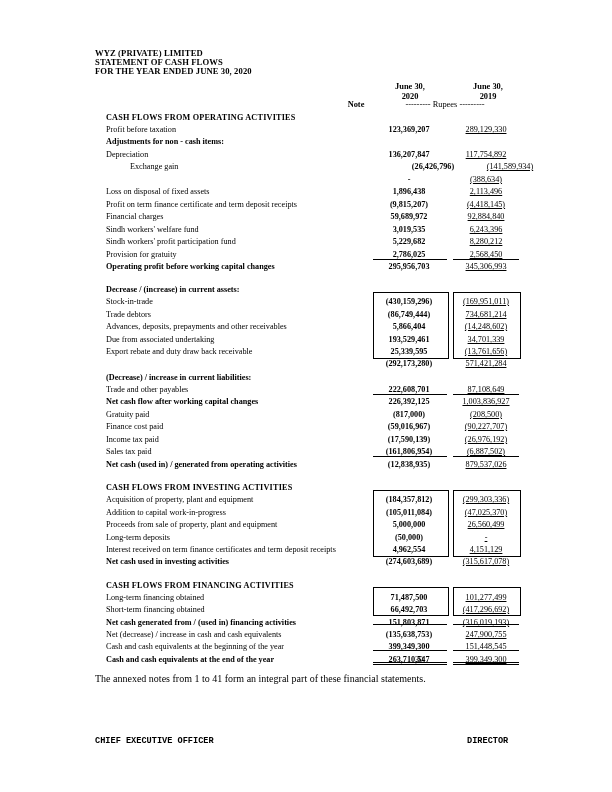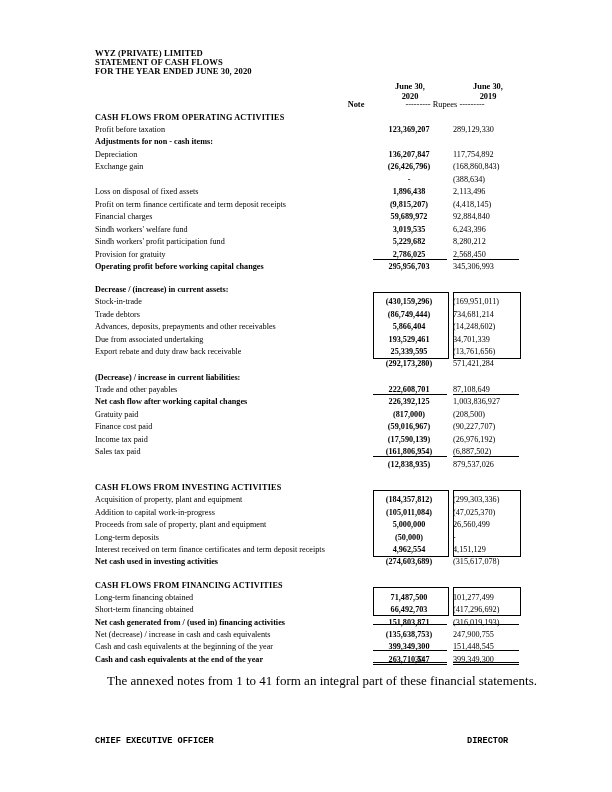--- a/index.html
+++ b/index.html
@@ -9,7 +9,7 @@
   .hdr { position: absolute; left: 95px; font-size: 8.6px; font-weight: bold; line-height: 9px; letter-spacing: 0.1px; }
   .colhdr { position: absolute; font-size: 8.4px; font-weight: bold; text-align: center; line-height: 10px; }
   .row { position: absolute; left: 95px; width: 430px; height: 12px; font-size: 8.2px; line-height: 12px; }
-  .row .lbl { position: absolute; left: 0; white-space: nowrap; }
+  .row .lbl { position: absolute; left: 11px; white-space: nowrap; }
   .row .note { position: absolute; left: 318px; width: 12px; text-align: center; }
   .row .v1 { position: absolute; left: 280px; width: 68px; text-align: center; font-weight: bold; }
   .row .v2 { position: absolute; left: 358px; width: 66px; text-align: left; }

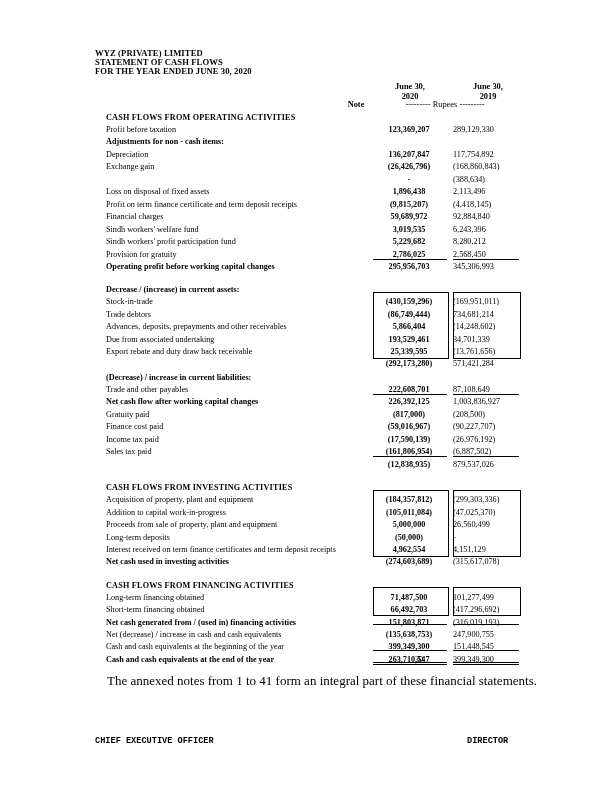--- a/index.html
+++ b/index.html
@@ -12,7 +12,7 @@
   .row .lbl { position: absolute; left: 11px; white-space: nowrap; }
   .row .note { position: absolute; left: 318px; width: 12px; text-align: center; }
   .row .v1 { position: absolute; left: 280px; width: 68px; text-align: center; font-weight: bold; }
-  .row .v2 { position: absolute; left: 358px; width: 66px; text-align: left; }
+  .row .v2 { position: absolute; left: 358px; width: 66px; text-align: center; text-decoration: underline; }
   .bold .lbl { font-weight: bold; }
   .sec .lbl { font-weight: bold; letter-spacing: 0.2px; }
   .line { position: absolute; height: 0; border-top: 1px solid #000; }

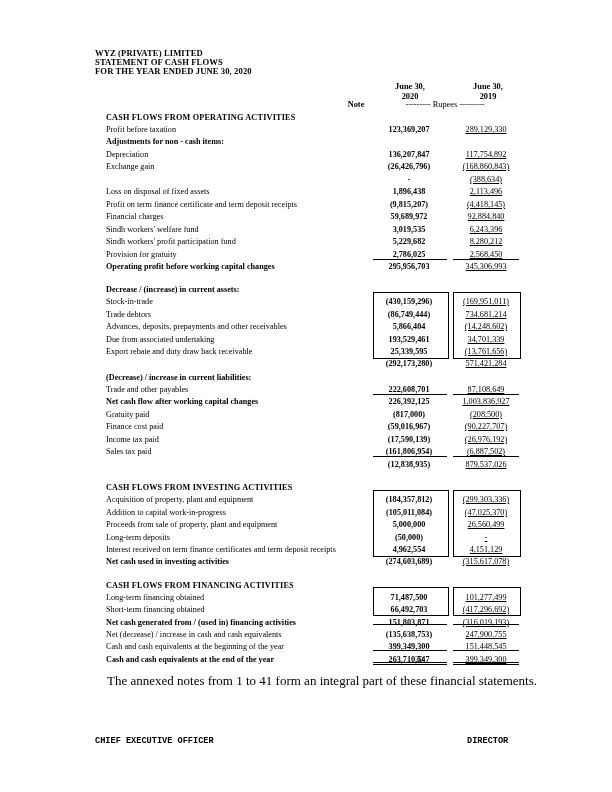--- a/index.html
+++ b/index.html
@@ -64,7 +64,7 @@
         <span class="v1">136,207,847</span>
         <span class="v2">117,754,892</span>
       </div>
-      <div class="row" style="top: 161px;">
+      <div class="row" style="top: 161px; margin-left: 24px;">
         <span class="lbl">Exchange gain</span>
         <span class="note"></span>
         <span class="v1">(26,426,796)</span>

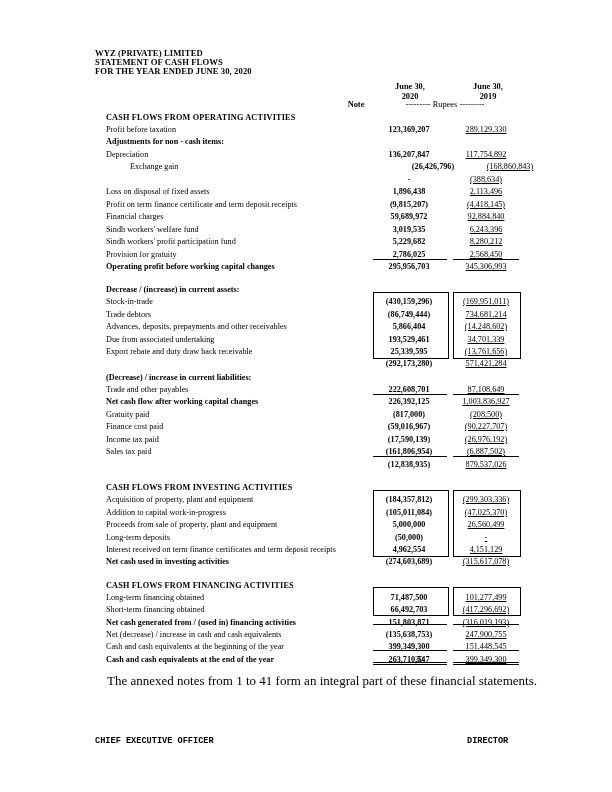--- a/index.html
+++ b/index.html
@@ -68,7 +68,7 @@
         <span class="lbl">Exchange gain</span>
         <span class="note"></span>
         <span class="v1">(26,426,796)</span>
-        <span class="v2">(168,860,843)</span>
+        <span class="v2">(141,589,934)</span>
       </div>
       <div class="row" style="top: 174px;">
         <span class="note"></span>

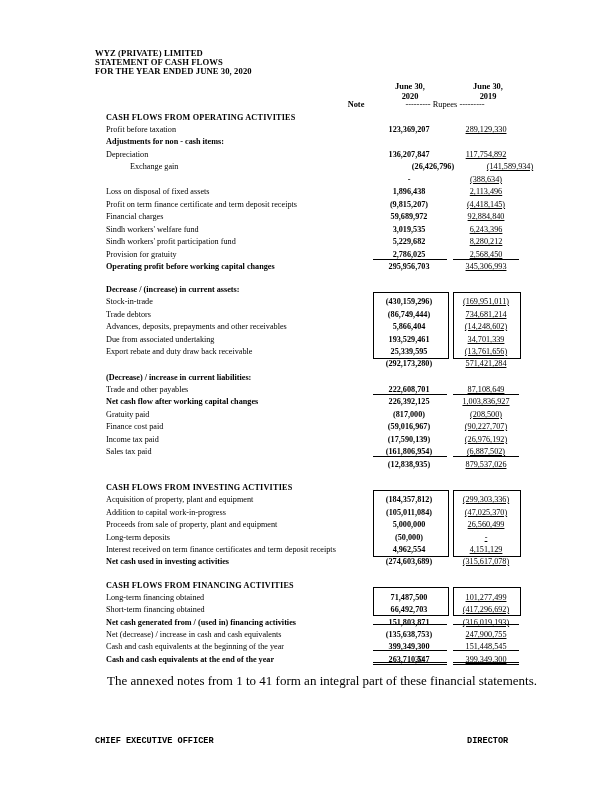--- a/index.html
+++ b/index.html
@@ -202,6 +202,7 @@
         <span class="v2">(6,887,502)</span>
       </div>
       <div class="row bold" style="top: 459px;">
+        <span class="lbl">Net cash (used in) / generated from operating activities</span>
         <span class="note"></span>
         <span class="v1">(12,838,935)</span>
         <span class="v2">879,537,026</span>

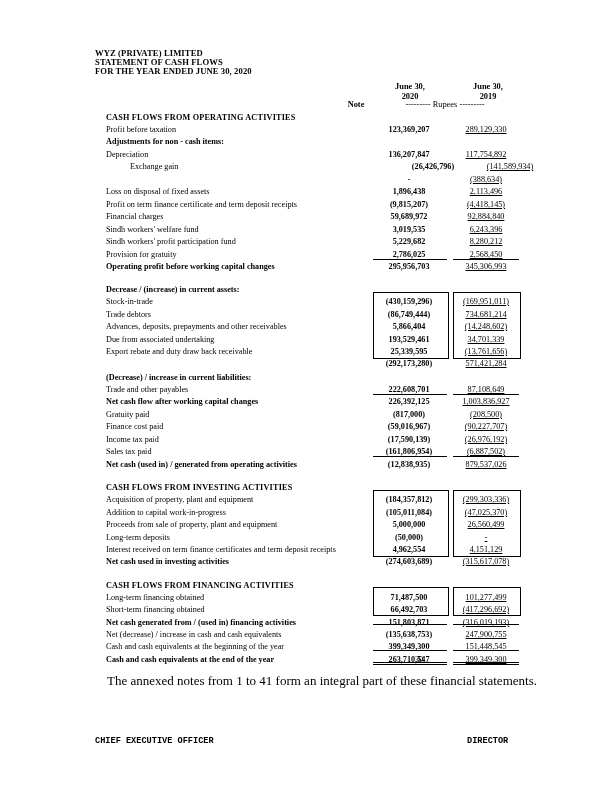--- a/index.html
+++ b/index.html
@@ -17,7 +17,7 @@
   .sec .lbl { font-weight: bold; letter-spacing: 0.2px; }
   .line { position: absolute; height: 0; border-top: 1px solid #000; }
   .box { position: absolute; border: 1px solid #000; }
-  .footnote { position: absolute; left: 95px; top: 673px; font-size: 13px; margin-left: 12px; }
+  .footnote { position: absolute; left: 95px; top: 673px; font-size: 10px; }
   .sig { position: absolute; top: 736px; font-size: 8.6px; font-weight: bold; font-family: Liberation Mono, monospace; }
 </style>
 </head>

